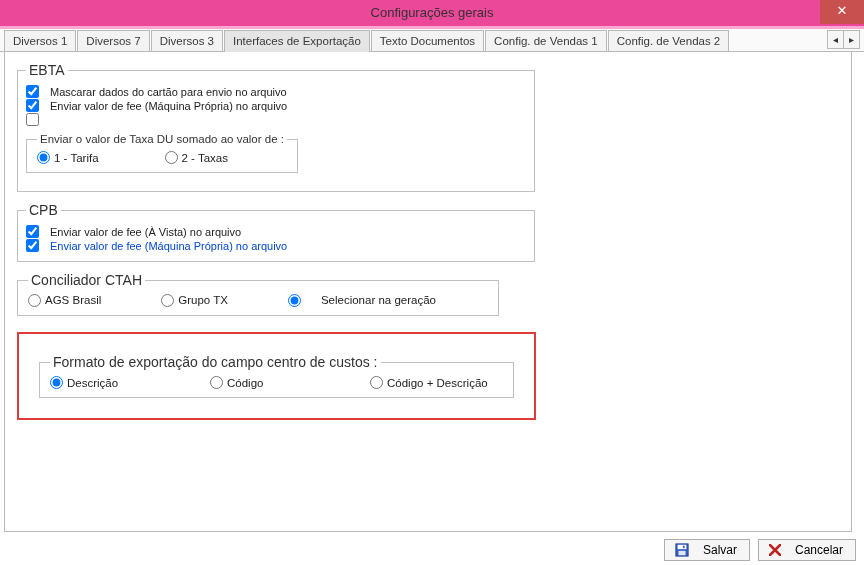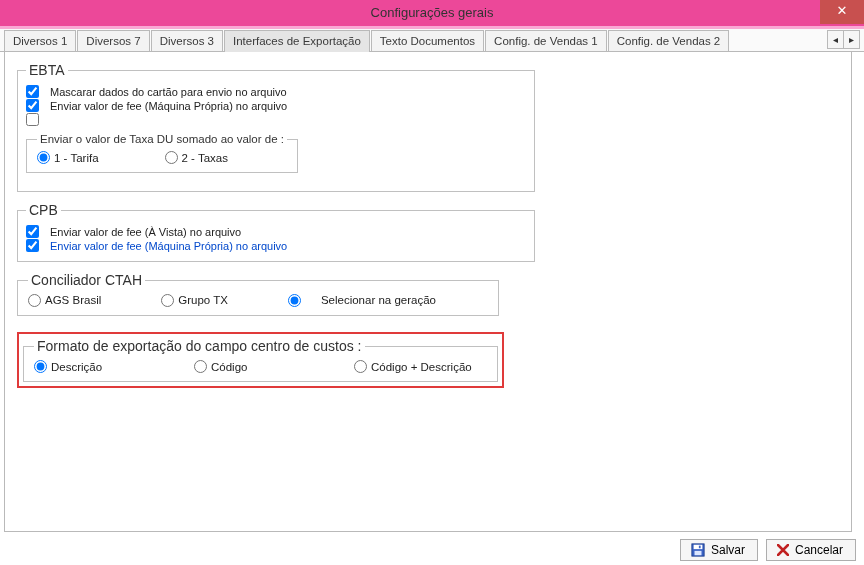--- a/index.html
+++ b/index.html
@@ -158,7 +158,7 @@
   .conc-row input[type=radio] { margin: 0 4px 0 0; }
   .red-box {
     border: 2px solid #e03a3a;
-    padding: 4px;
+    padding: 20px;
     margin-top: 6px;
     width: 475px;
   }

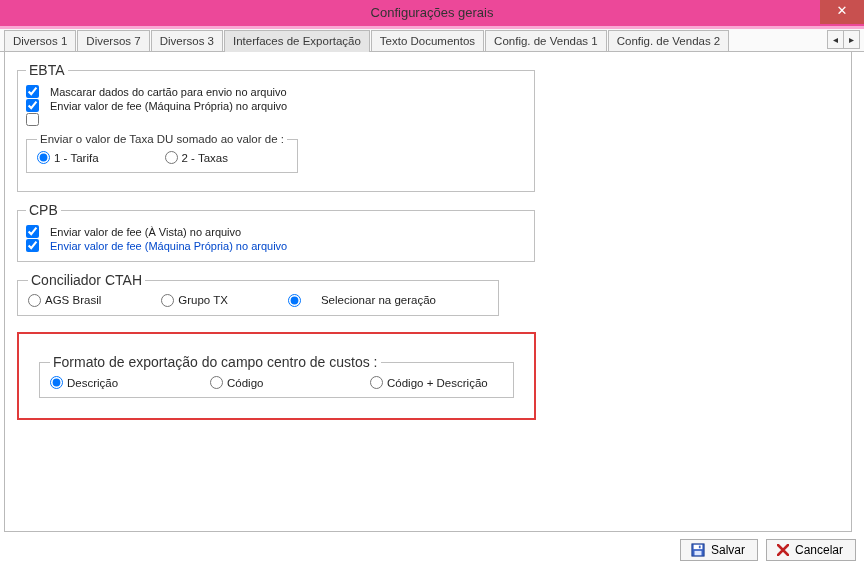--- a/index.html
+++ b/index.html
@@ -181,7 +181,7 @@
     font-size: 12px;
     display: inline-flex;
     align-items: center;
-    gap: 6px;
+    gap: 14px;
     cursor: default;
     height: 22px;
     line-height: 16px;

